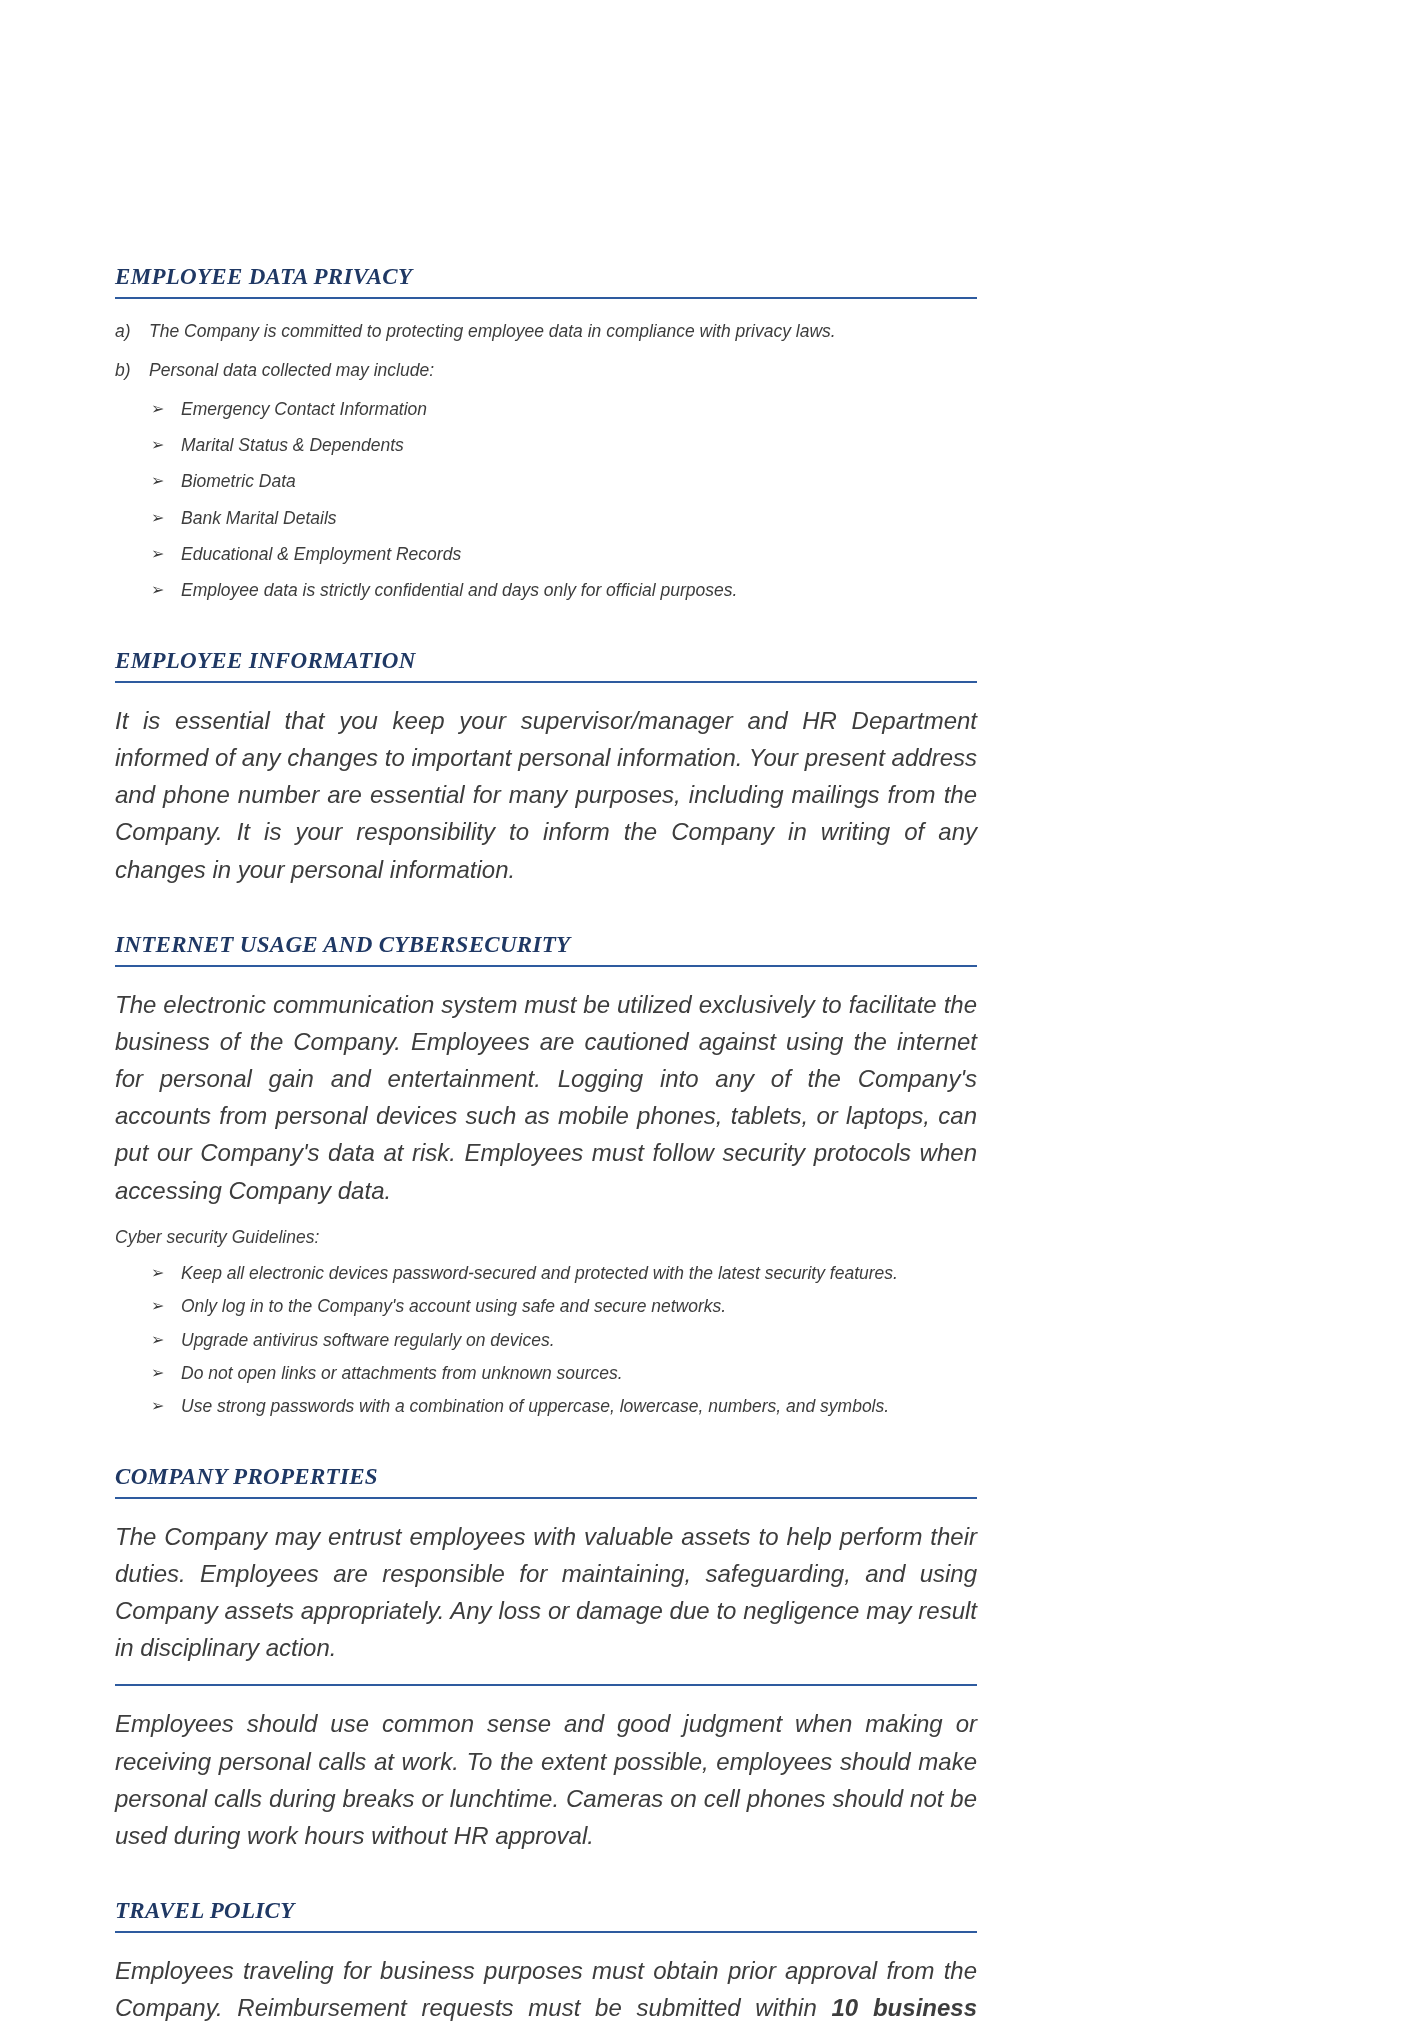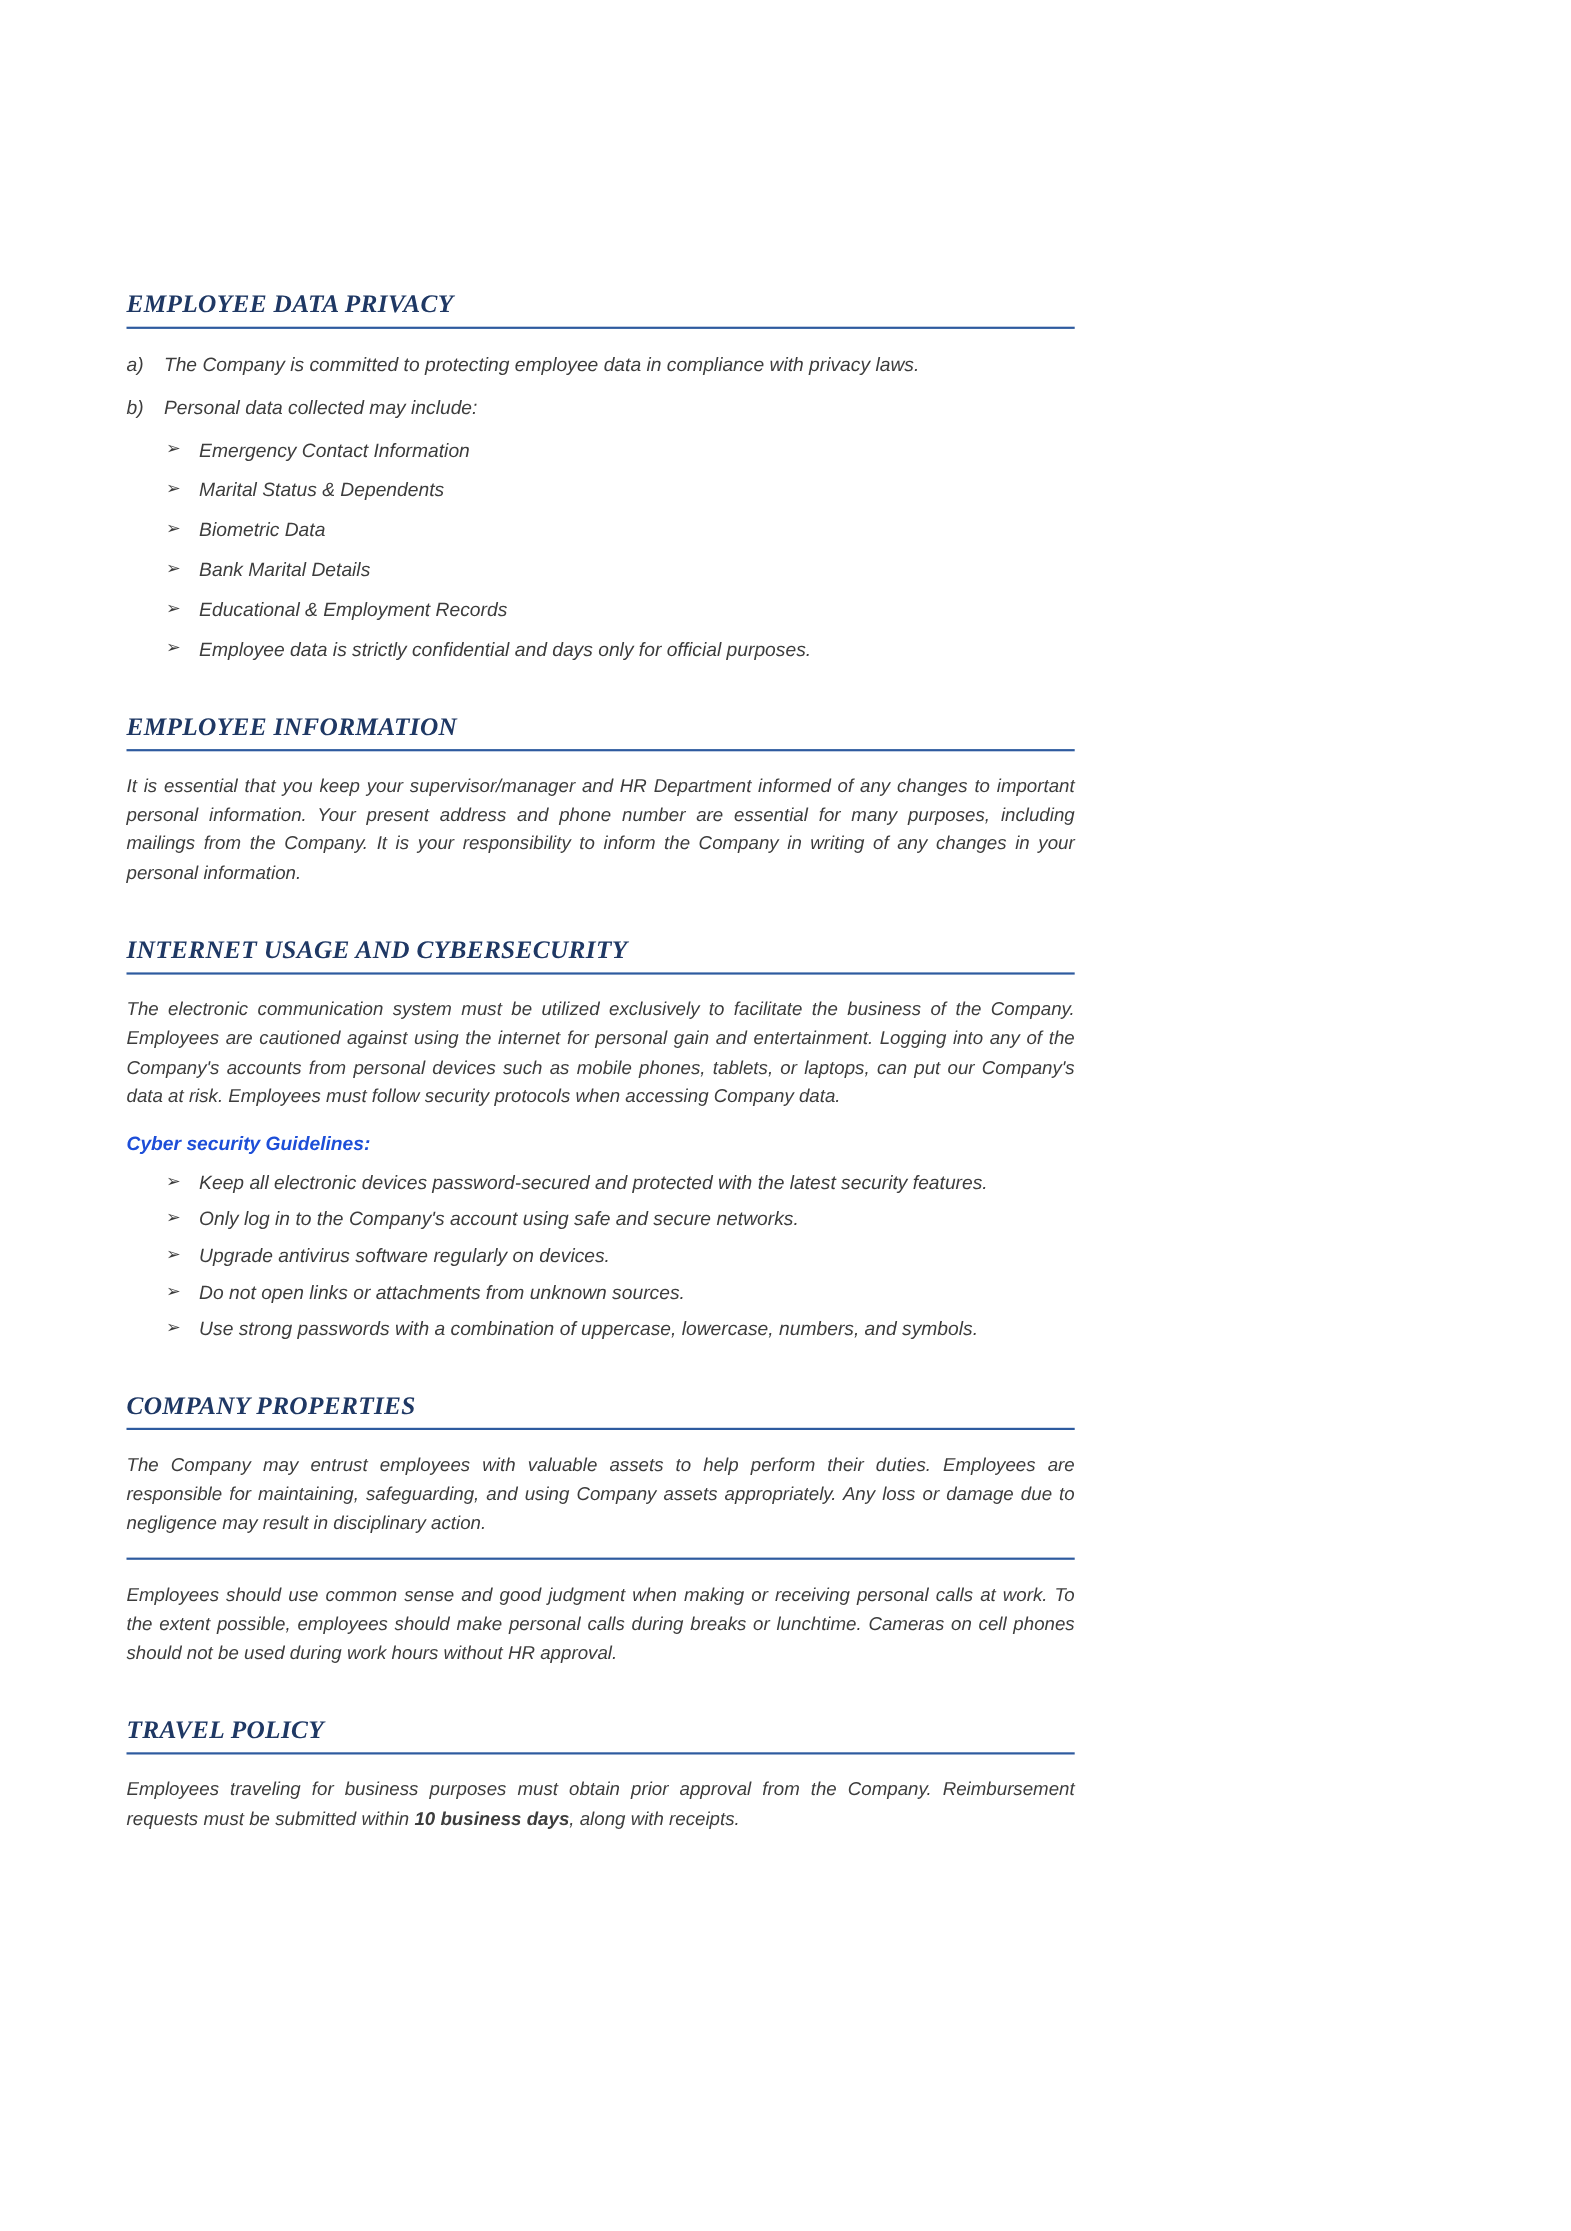--- a/index.html
+++ b/index.html
@@ -34,7 +34,7 @@
   }
   .para {
     font-style: italic;
-    font-size: 17px;
+    font-size: 24px;
     line-height: 1.55;
     color: #3D3D3D;
     text-align: justify;

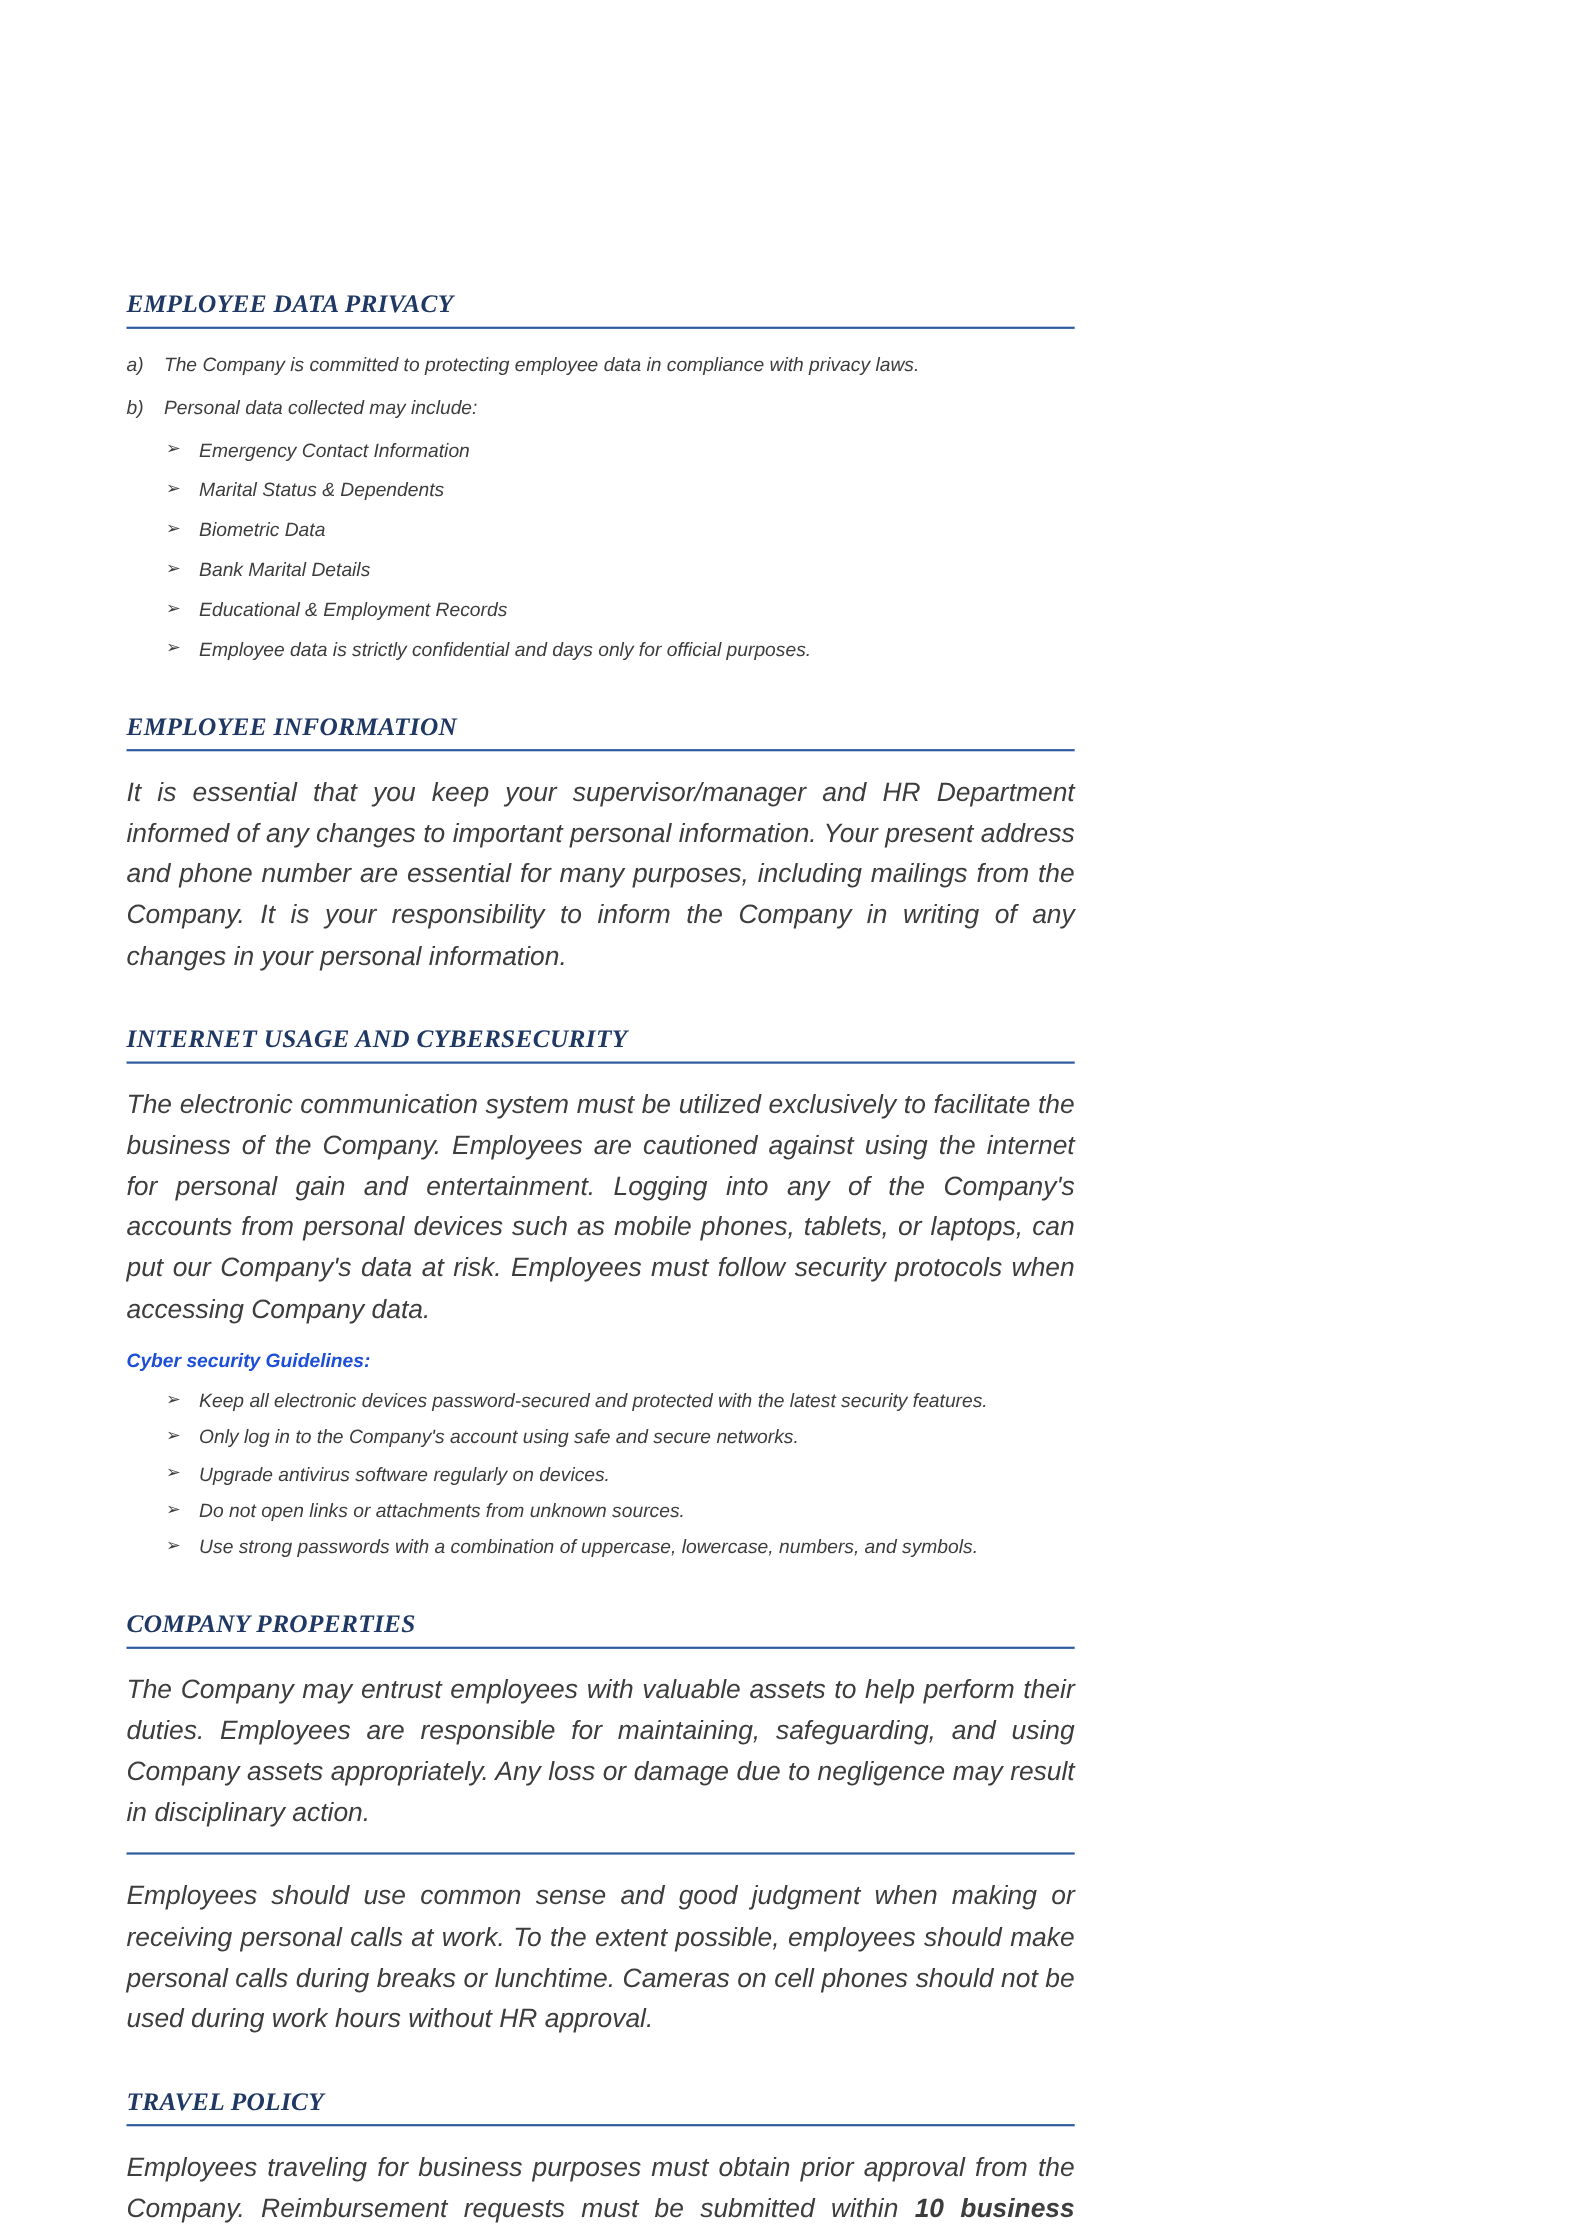--- a/index.html
+++ b/index.html
@@ -73,9 +73,9 @@
   .li-text { flex: 1 1 auto; }
   .subheading {
     font-style: italic;
-    font-weight: bold;
+    font-weight: normal;
     font-size: 17.5px;
-    color: #1d4ed8;
+    color: #404040;
     margin: 2px 0 13px;
   }
   .bold-inline { font-weight: bold; }

